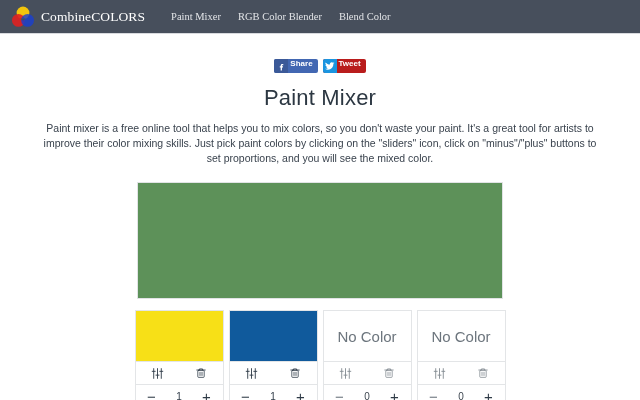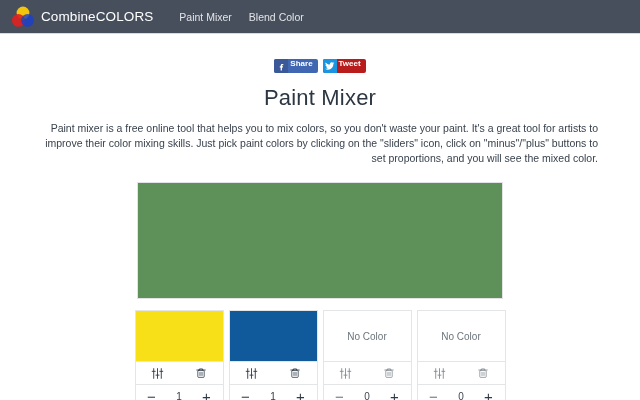--- a/index.html
+++ b/index.html
@@ -25,6 +25,7 @@
     padding: 0 0 0 11px;
     box-sizing: border-box;
     border-bottom: 1px solid #d8dade;
+    font-family: Liberation Serif, serif;
   }
   .brand {
     display: flex;

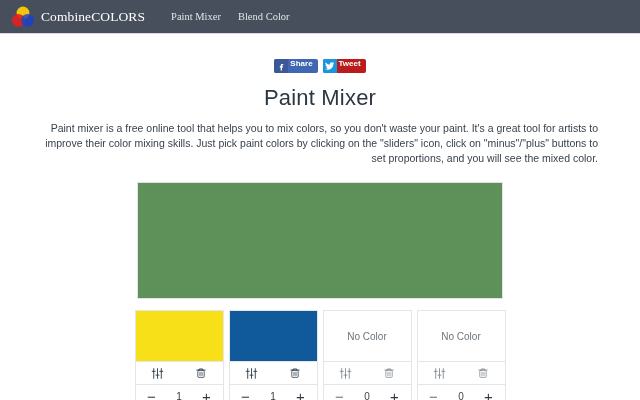--- a/index.html
+++ b/index.html
@@ -201,6 +201,7 @@
   </div>
   <div class="nav-links">
     <a class="nav-link">Paint Mixer</a>
+    <a class="nav-link">RGB Color Blender</a>
     <a class="nav-link">Blend Color</a>
   </div>
 </div>

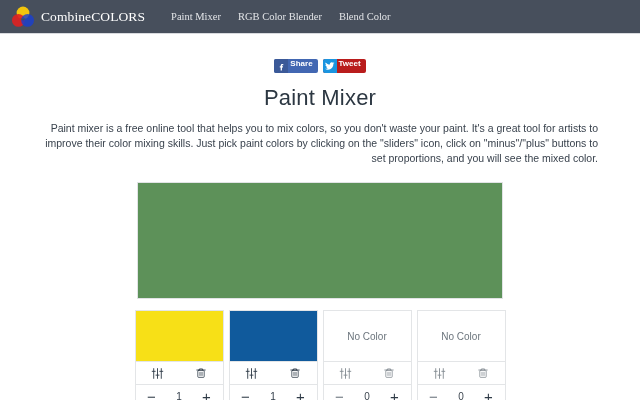--- a/index.html
+++ b/index.html
@@ -104,7 +104,7 @@
   .description {
     margin: 10px auto 0 auto;
     width: 556px;
-    text-align: right;
+    text-align: center;
     font-size: 10.5px;
     line-height: 15px;
     color: #39424d;

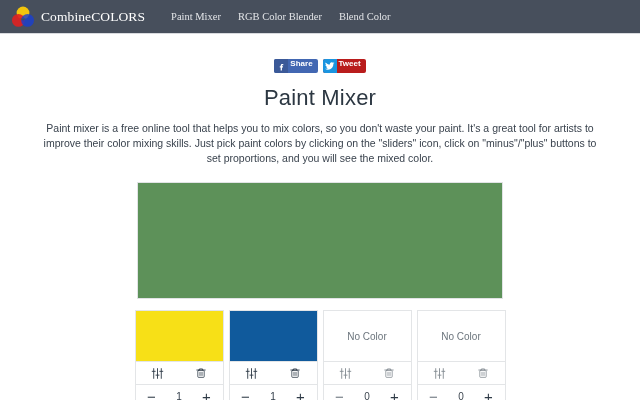--- a/index.html
+++ b/index.html
@@ -141,7 +141,7 @@
     display: flex;
     align-items: center;
     justify-content: center;
-    font-size: 10px;
+    font-size: 15px;
     color: #6c757d;
   }
   .card-tools {

